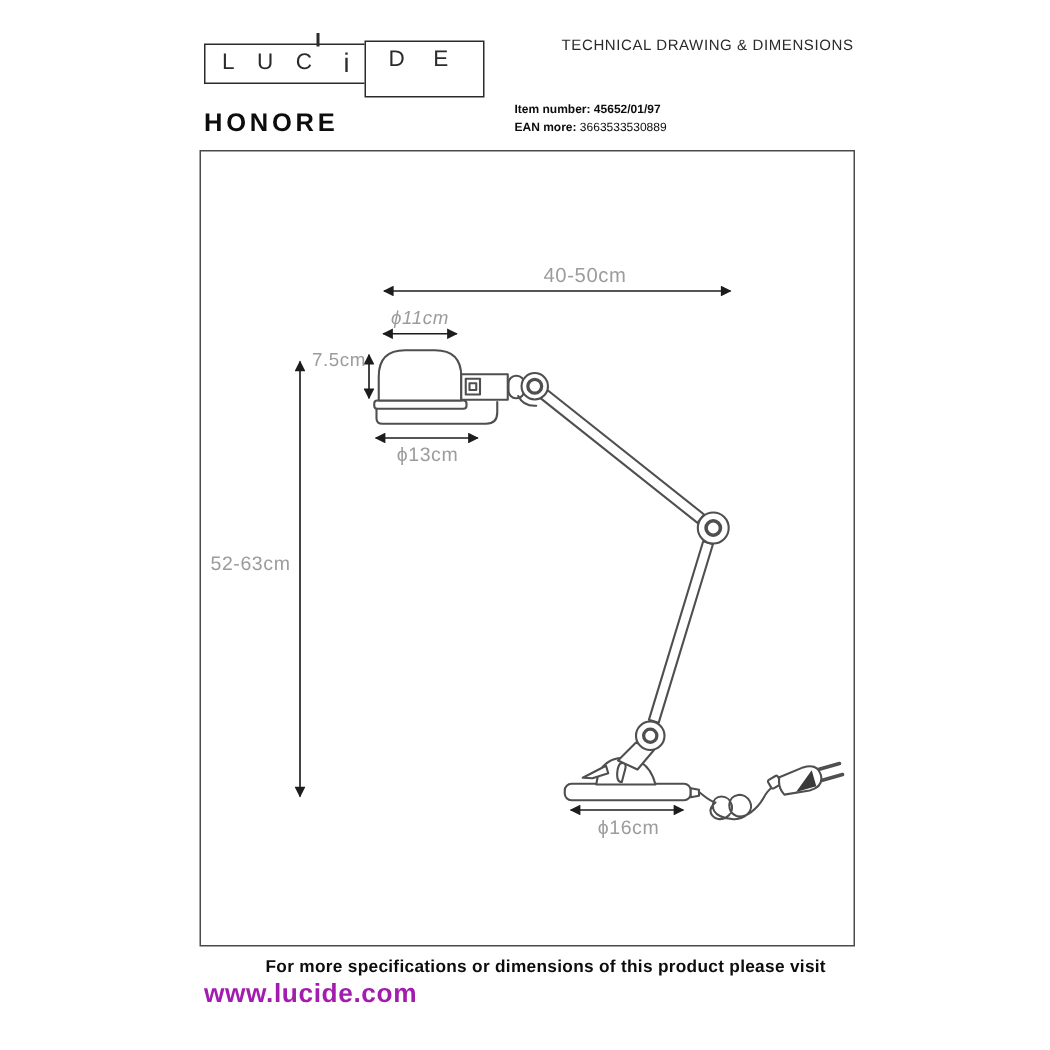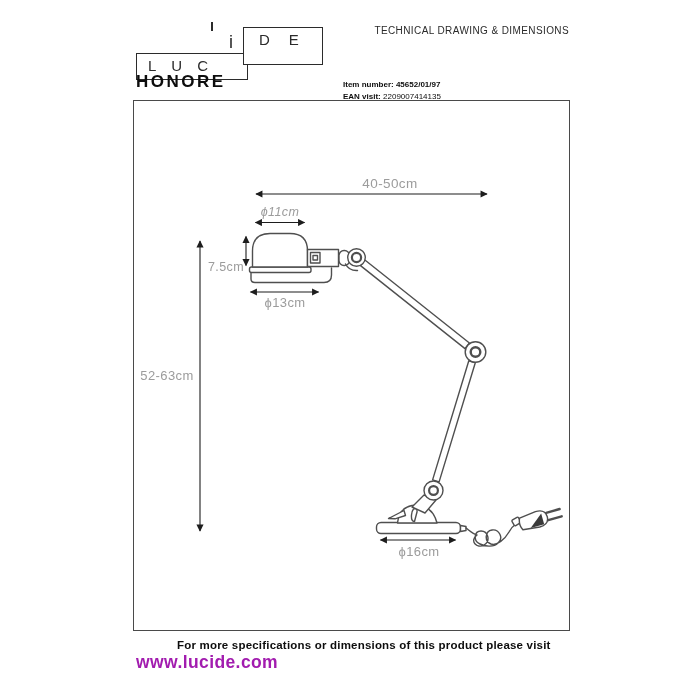--- a/index.html
+++ b/index.html
@@ -16,7 +16,7 @@
     display:block;font-size:15px;font-weight:300;color:#2b2b2b;
     line-height:24px;white-space:nowrap;
   }
-  .logo-left{left:136px;top:29px;width:112px;height:27px;margin-top:24px;}
+  .logo-left{left:136px;top:29px;width:112px;height:27px;}
   .logo-left .logo-letters{padding-left:11px;letter-spacing:15px;}
   .logo-right{left:243px;top:27px;width:80px;height:38px;}
   .logo-right .logo-letters{padding-left:15px;letter-spacing:19px;}

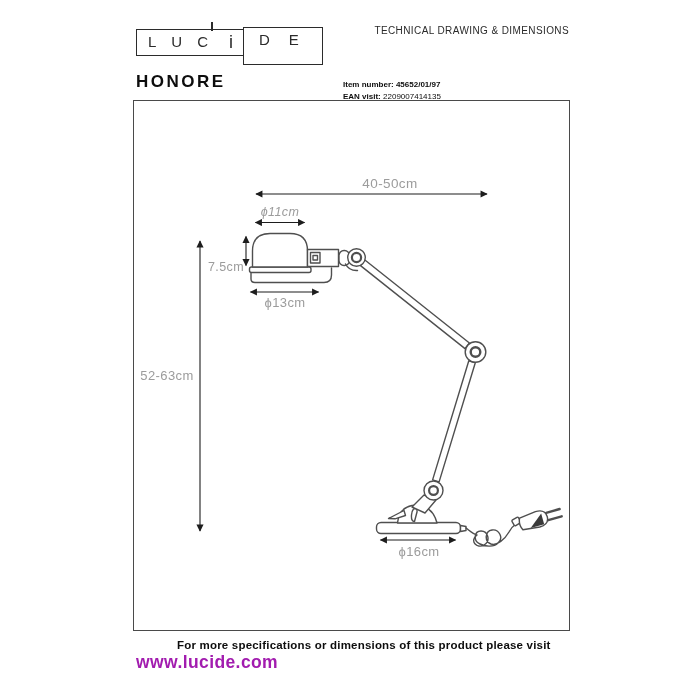--- a/index.html
+++ b/index.html
@@ -26,7 +26,7 @@
   
   .doc-title{right:131px;top:25px;font-size:10px;letter-spacing:0.4px;color:#2a2a2a;}
   .product-name{left:136px;top:72px;font-size:17px;font-weight:bold;letter-spacing:2.5px;color:#0d0d0d;}
-  .codes{left:343px;top:67px;font-size:8px;line-height:12px;color:#0d0d0d;white-space:nowrap;margin-top:12px;}
+  .codes{left:343px;top:67px;font-size:8px;line-height:12px;color:#0d0d0d;white-space:nowrap;}
   .codes b{font-weight:bold;}
 
   

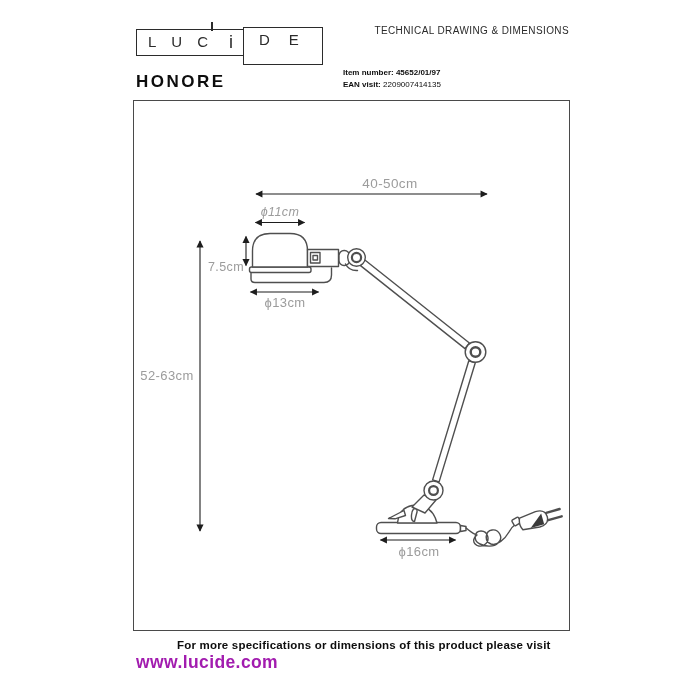--- a/index.html
+++ b/index.html
@@ -61,7 +61,7 @@
 <div class="abs product-name">HONORE</div>
 <div class="abs codes">
   <div><b>Item number:</b>&nbsp;<b>45652/01/97</b></div>
-  <div><b>EAN visit:</b>&nbsp;<span>2209007414135</span></div>
+  <div><b>EAN more:</b>&nbsp;<span>2209007414135</span></div>
 </div>
 
 <div class="abs frame"></div>

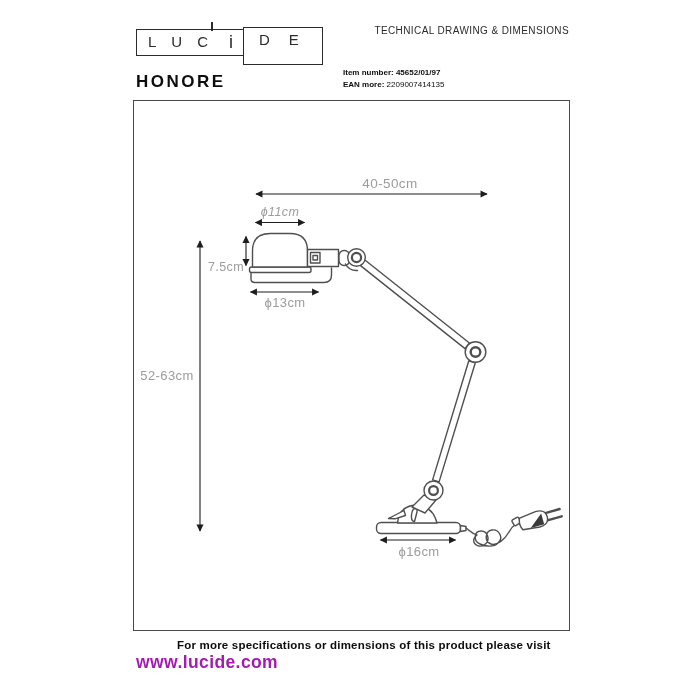--- a/index.html
+++ b/index.html
@@ -61,7 +61,7 @@
 <div class="abs product-name">HONORE</div>
 <div class="abs codes">
   <div><b>Item number:</b>&nbsp;<b>45652/01/97</b></div>
-  <div><b>EAN more:</b>&nbsp;<span>2209007414135</span></div>
+  <div><b>EAN more:</b>&nbsp;<span>3663533530889</span></div>
 </div>
 
 <div class="abs frame"></div>

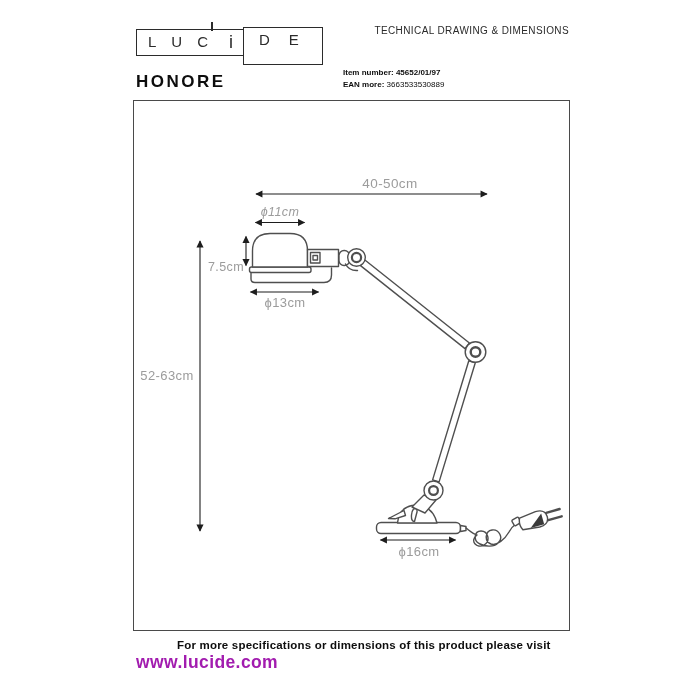--- a/index.html
+++ b/index.html
@@ -144,7 +144,7 @@
 
 <span class="dim" style="left:352px;top:176px;width:76px;font-size:13.5px;">40-50cm</span>
 <span class="dim" style="left:250px;top:205px;width:60px;font-size:12.5px;font-style:italic;">ϕ11cm</span>
-<span class="dim" style="left:202px;top:260px;width:42px;font-size:12.5px;text-align:right;">7.5cm</span>
+<span class="dim" style="left:202px;top:233px;width:42px;font-size:12.5px;text-align:right;">7.5cm</span>
 <span class="dim" style="left:254px;top:295px;width:62px;">ϕ13cm</span>
 <span class="dim" style="left:136px;top:368px;width:62px;">52-63cm</span>
 <span class="dim" style="left:388px;top:544px;width:62px;">ϕ16cm</span>

